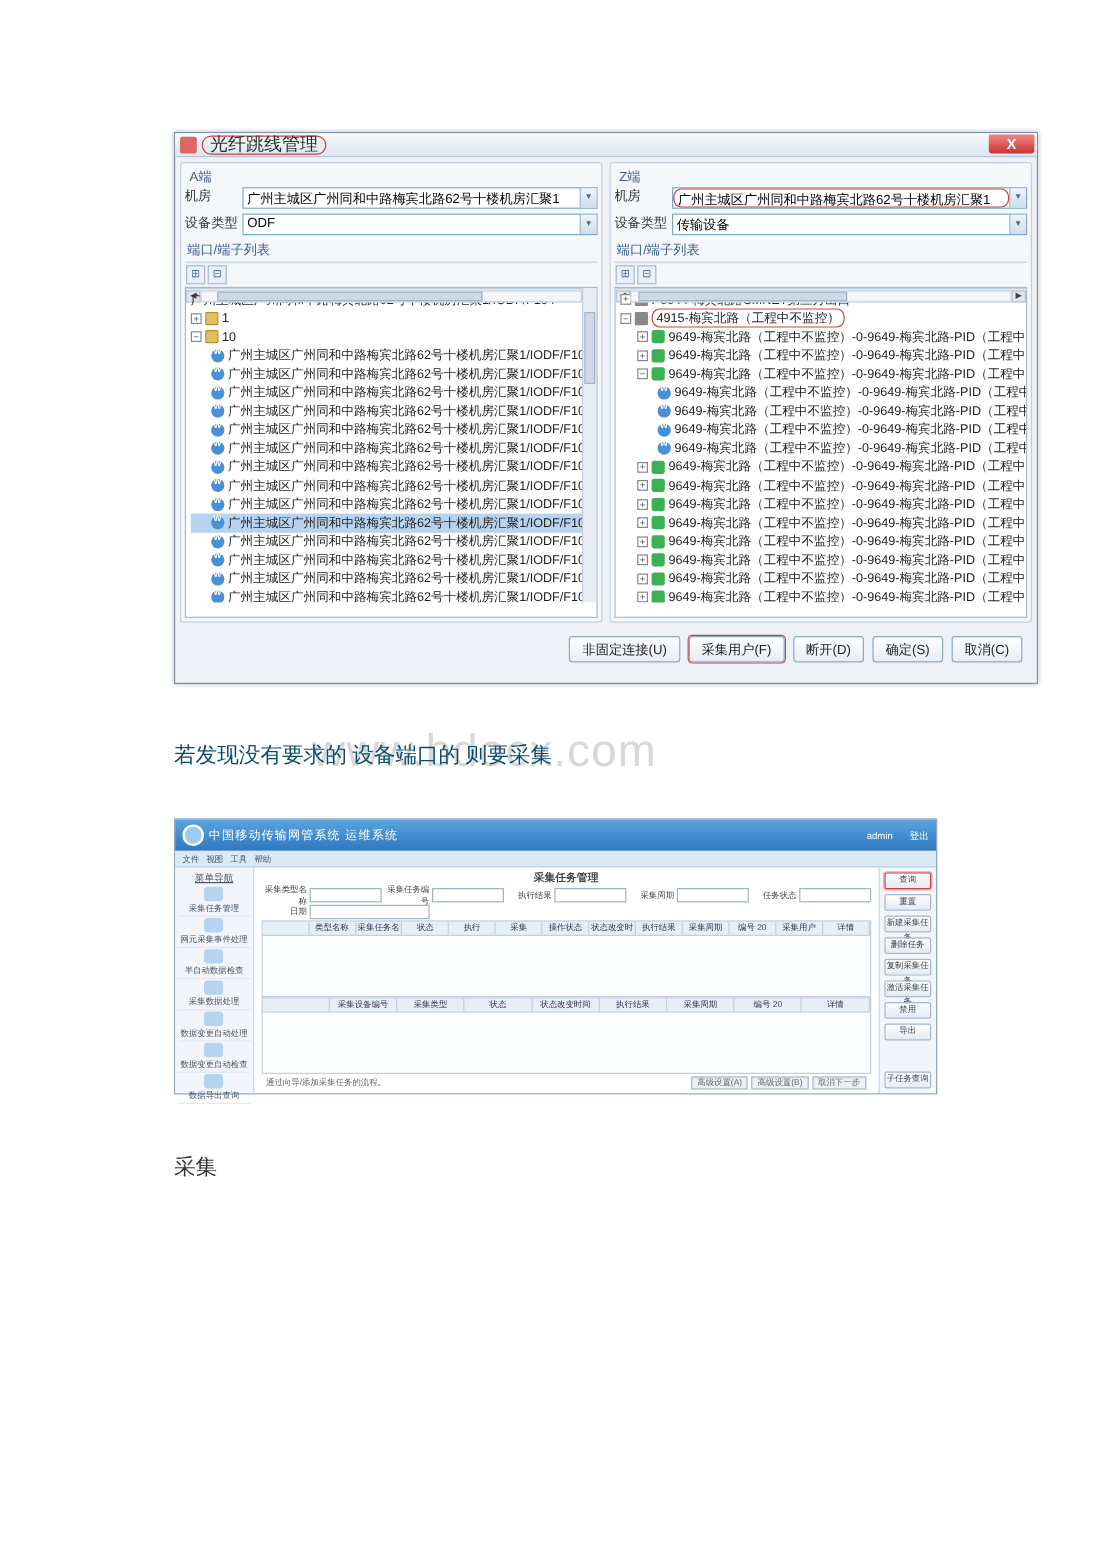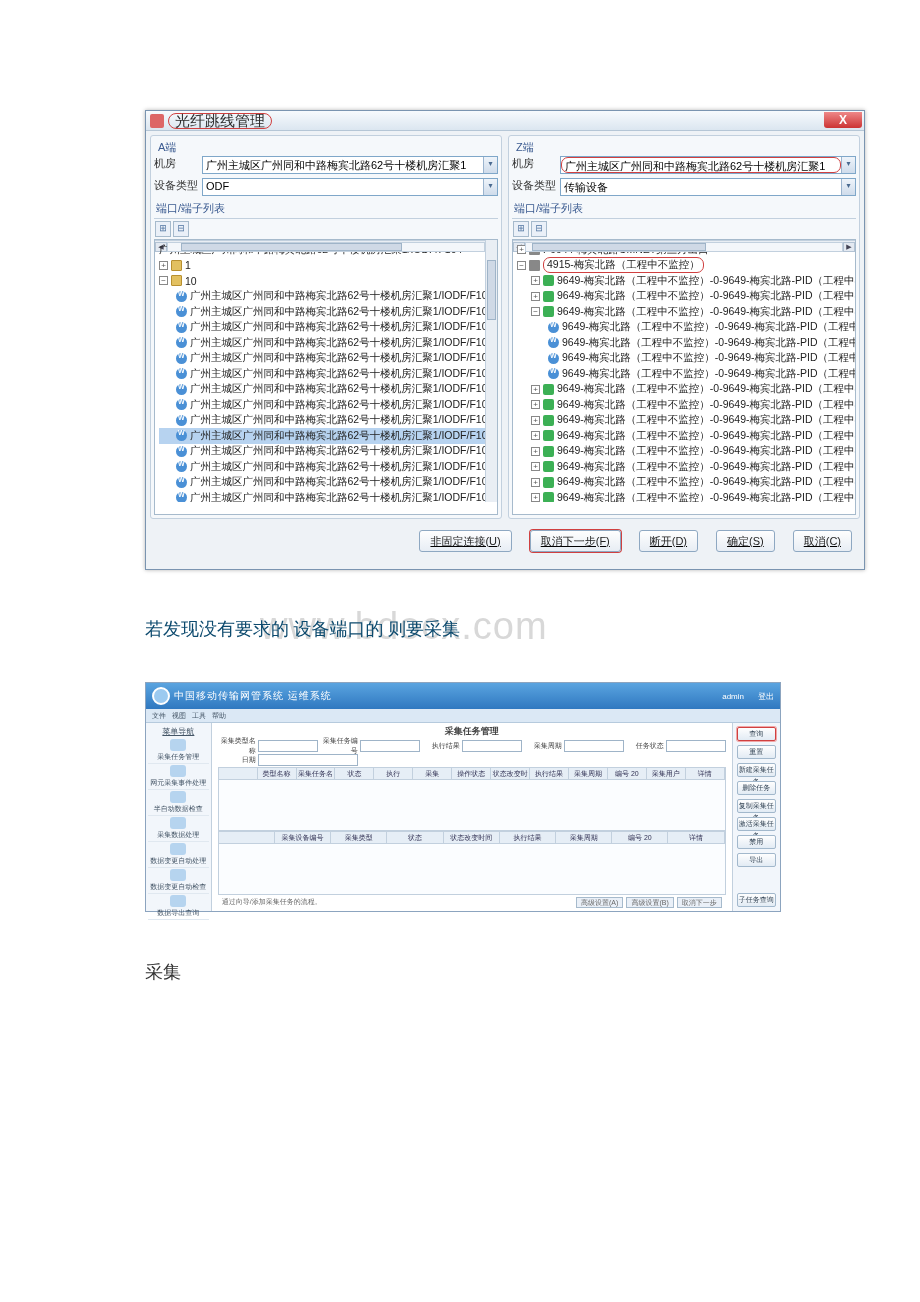--- a/index.html
+++ b/index.html
@@ -204,9 +204,8 @@
     display:flex;
     align-items:center;
     justify-content:flex-end;
-    gap:18px;
+    gap:7px;
     padding-right:12px;
-    text-decoration:underline;
   }
   .win-btn {
     height: 22px;

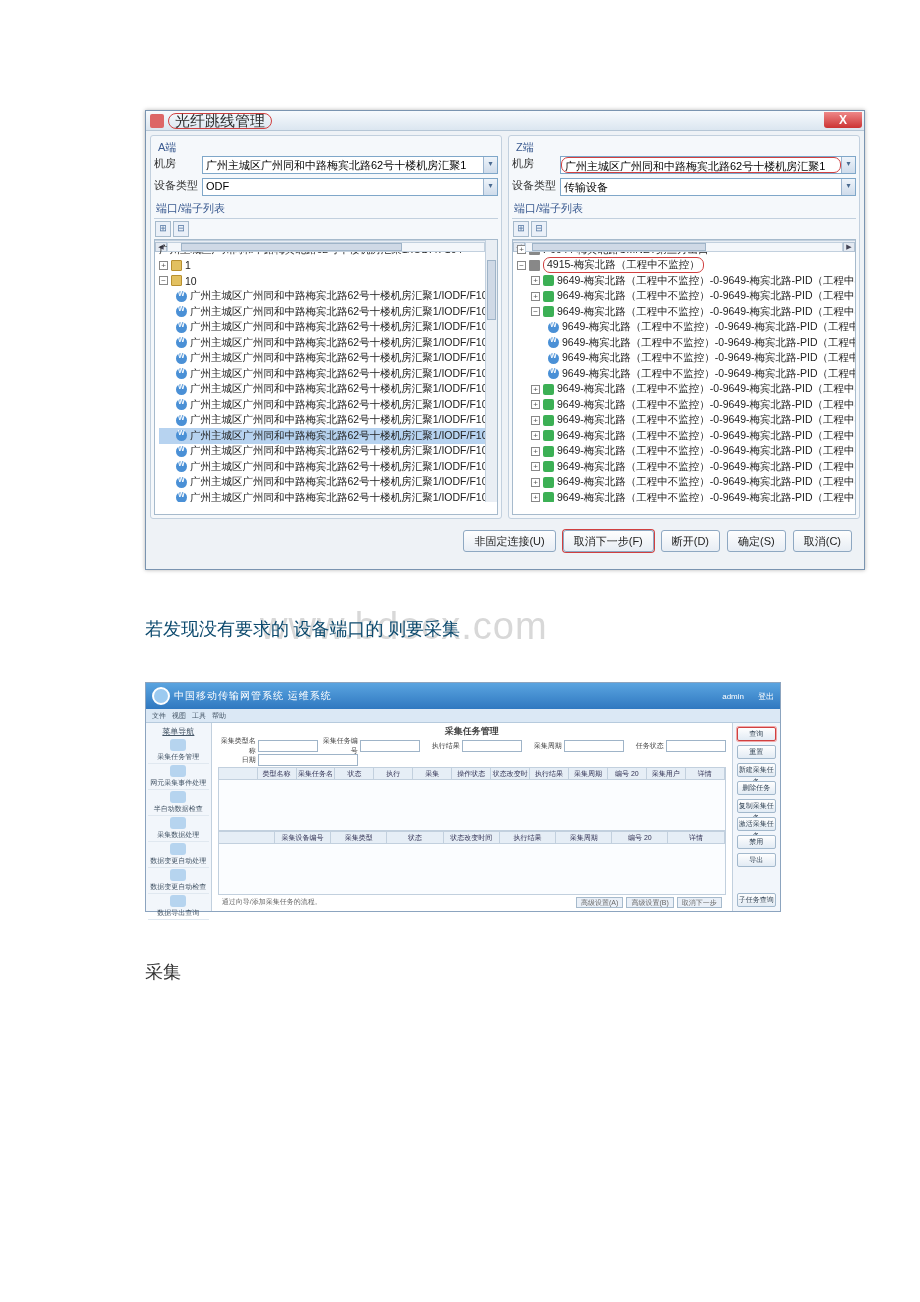--- a/index.html
+++ b/index.html
@@ -459,7 +459,7 @@
   </div>
   <div class="dialog-footer">
     <button class="win-btn">非固定连接(U)</button>
-    <button class="win-btn red-ring">取消下一步(F)</button>
+    <button class="win-btn red-ring">采集用户(F)</button>
     <button class="win-btn">断开(D)</button>
     <button class="win-btn">确定(S)</button>
     <button class="win-btn">取消(C)</button>

